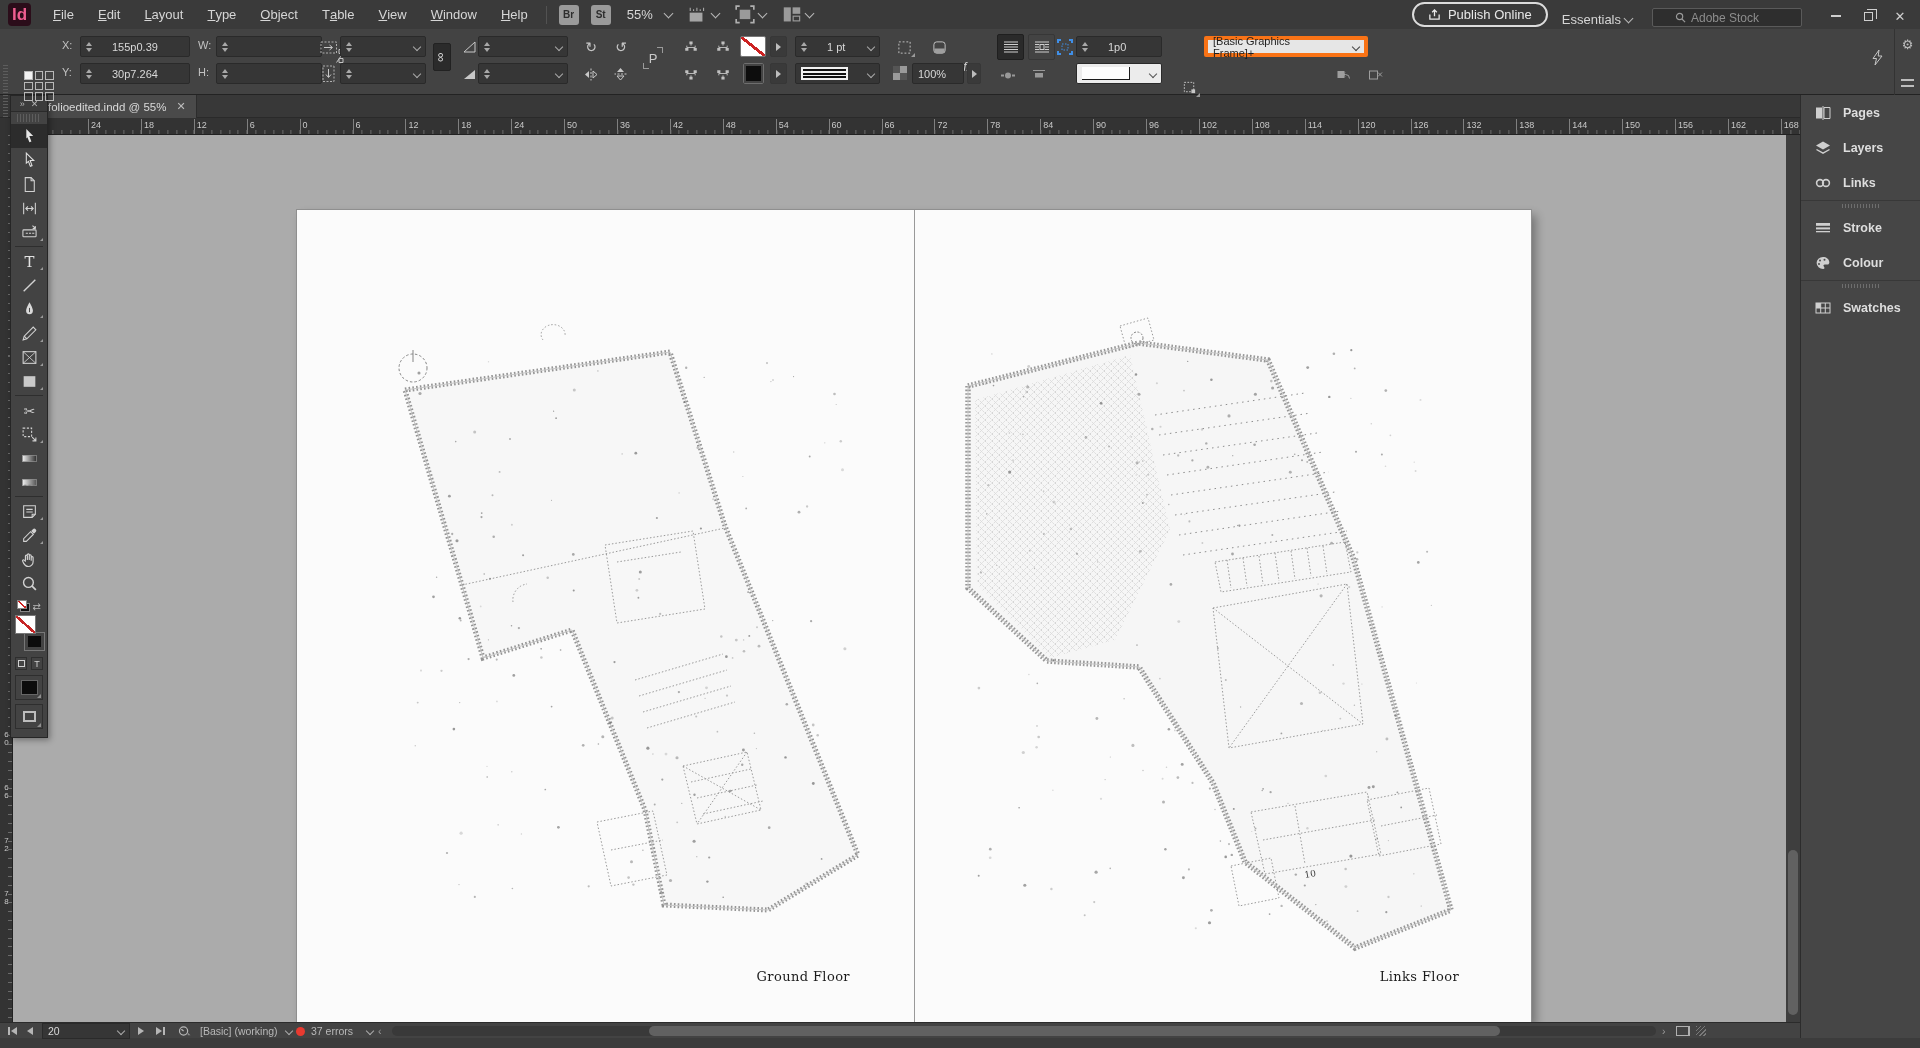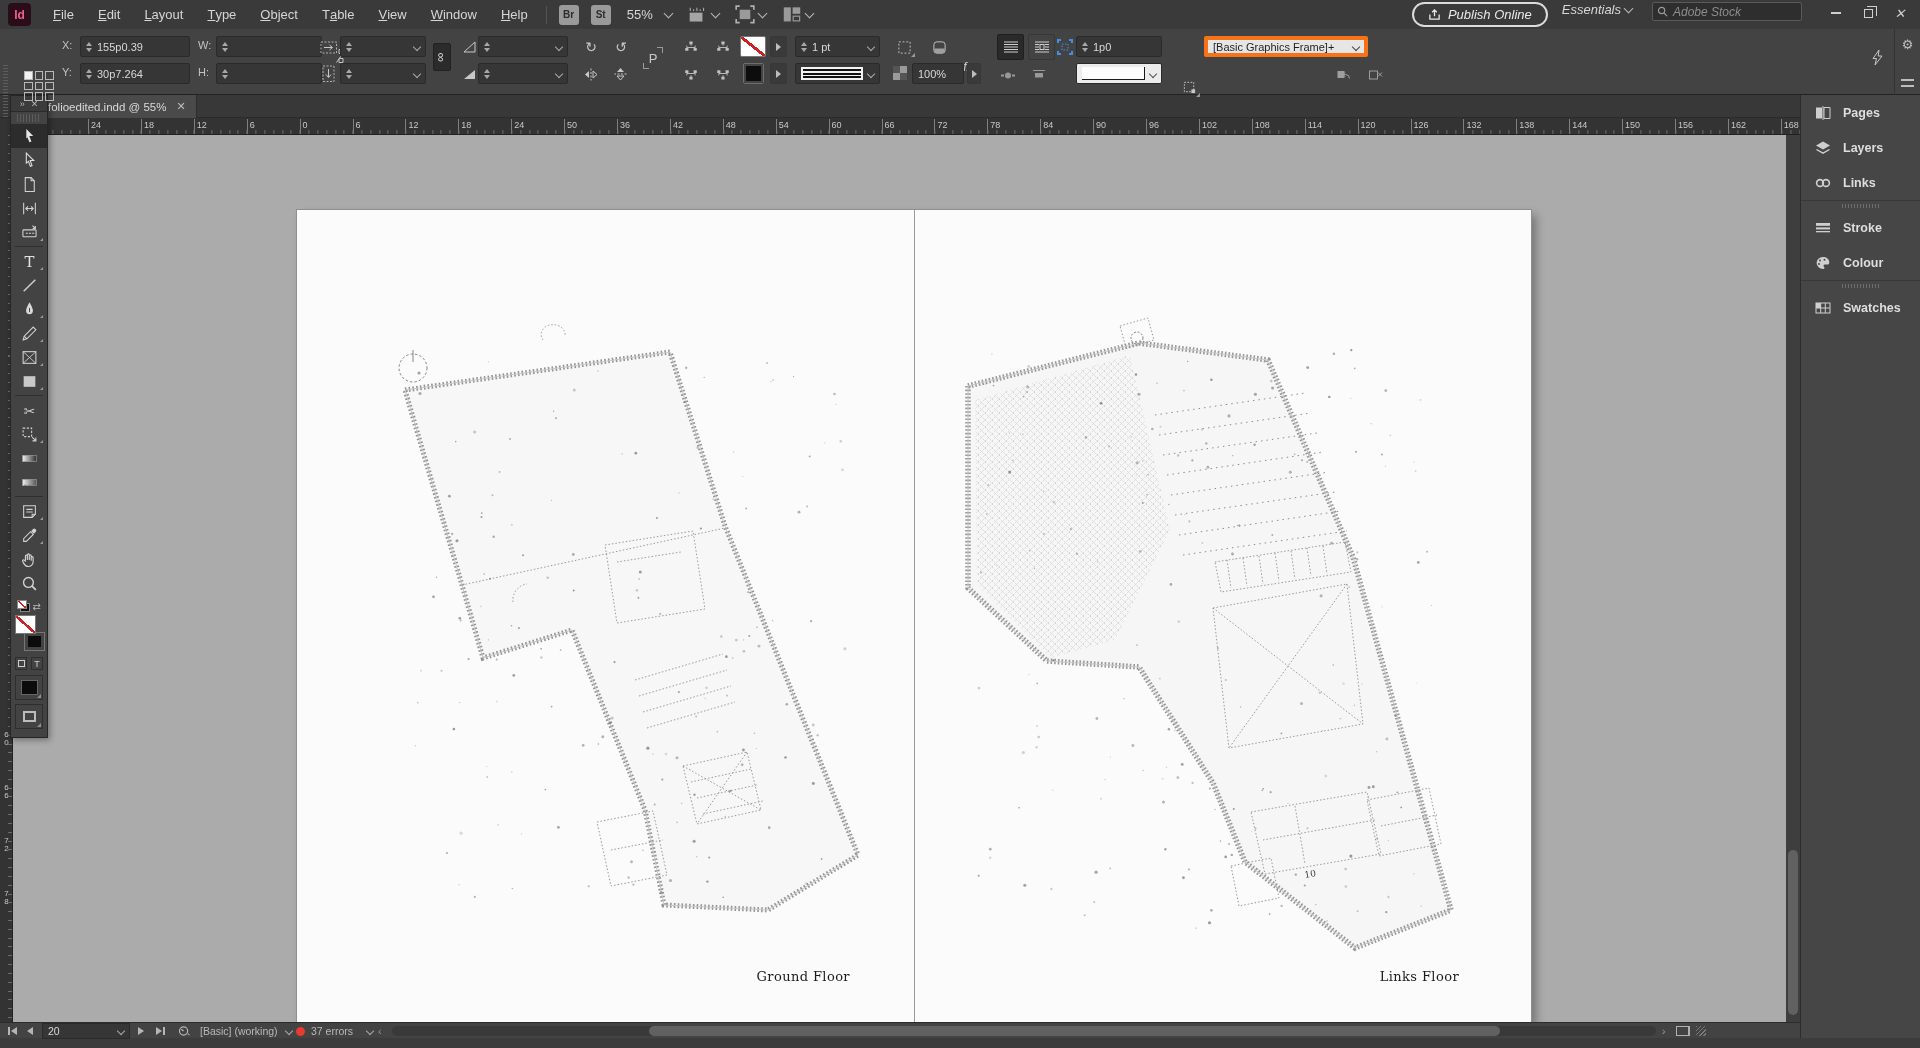--- a/index.html
+++ b/index.html
@@ -11,7 +11,7 @@
   .menubar { position:absolute; left:0; top:0; width:1920px; height:29px; background:#3a3a3a;
     display:flex; align-items:center; color:#d6d6d6; font-size:13px; z-index:40; }
   .logo { width:23px; height:23px; margin:0 10px 0 8px; background:#2b0d1a; border-radius:4px;
-    color:#ee5e90; font-weight:bold; font-size:12px; display:flex; align-items:center; justify-content:center; }
+    color:#ee5e90; font-weight:bold; font-size:17px; display:flex; align-items:center; justify-content:center; }
   .menus { display:flex; align-items:center; }
   .menu-item { padding:0 12px; height:29px; display:flex; align-items:center; cursor:default; }
   .menu-item u { text-decoration:underline; }

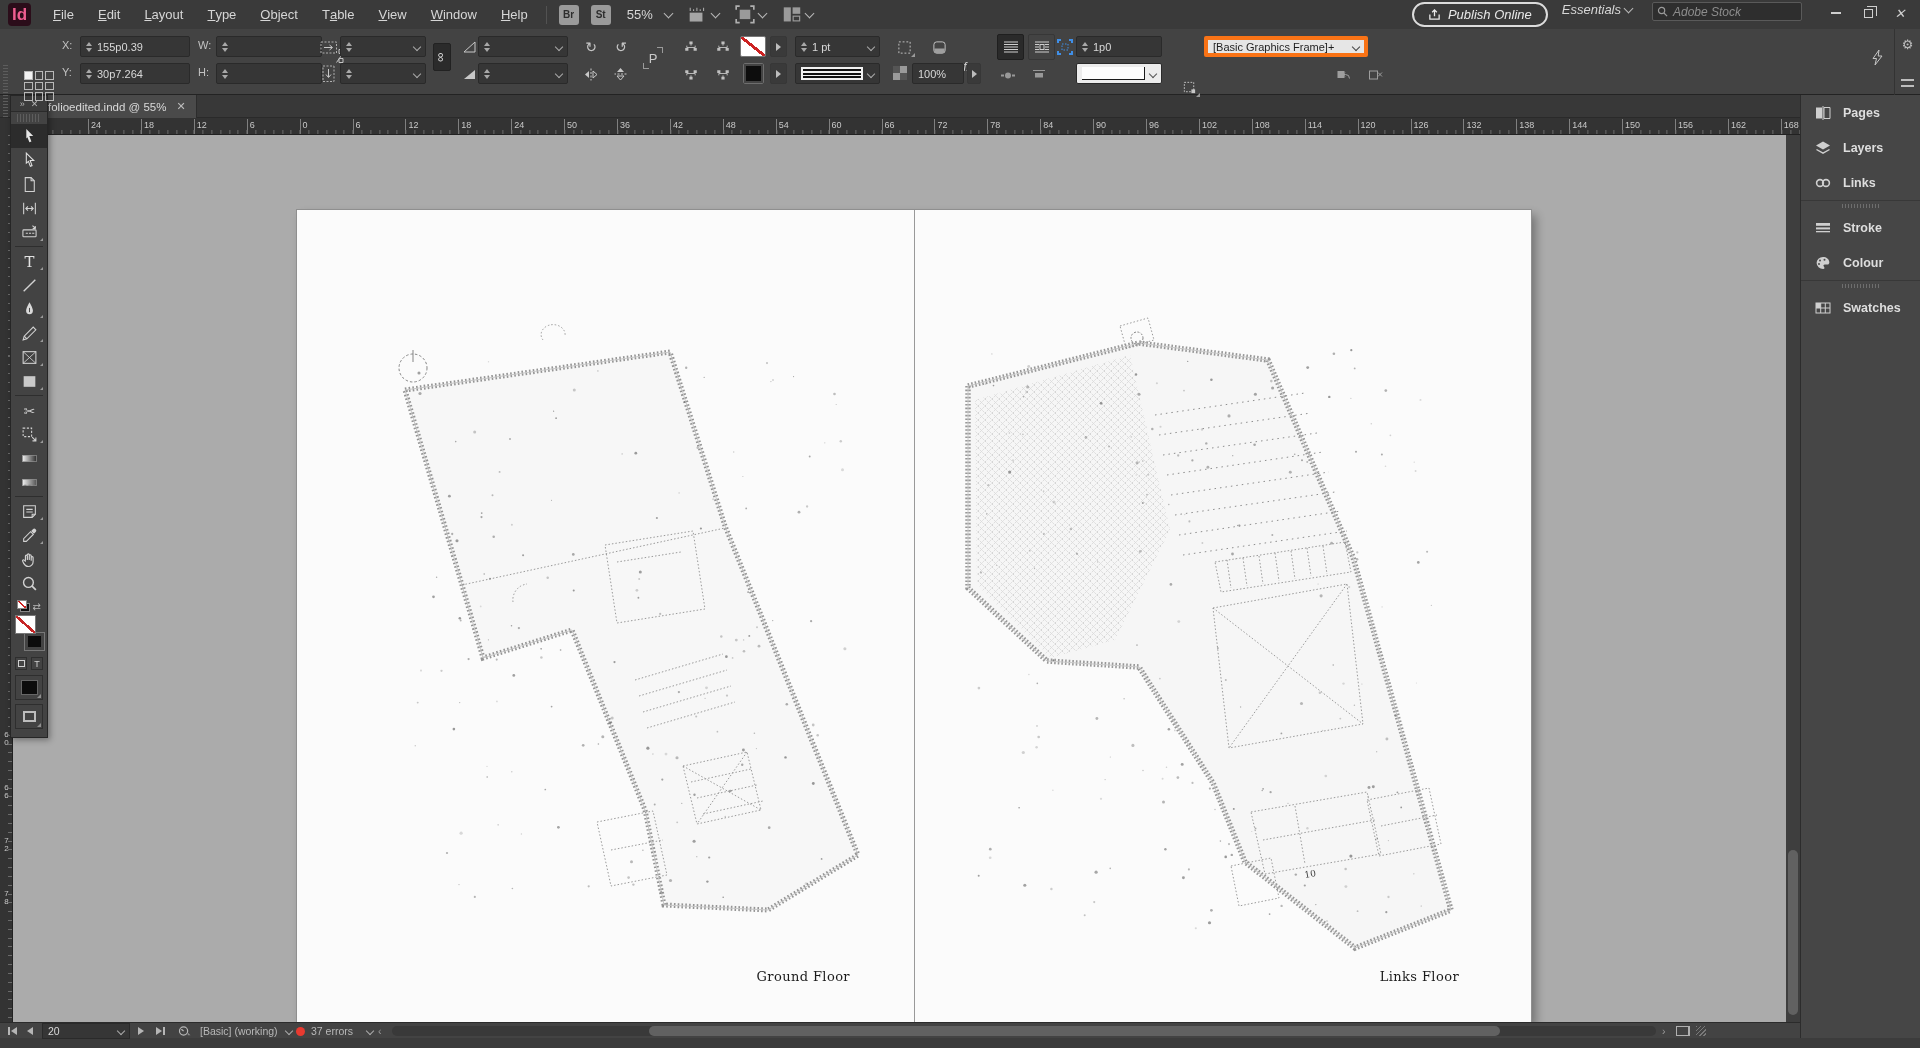--- a/index.html
+++ b/index.html
@@ -22,7 +22,7 @@
   .chv { width:7px; height:7px; border-right:1.6px solid #b8b8b8; border-bottom:1.6px solid #b8b8b8;
     transform:rotate(45deg); display:inline-block; margin:-3px 4px 0 4px; }
   .mb-ico { width:20px; height:18px; margin-left:12px; display:flex; align-items:center; justify-content:center; }
-  .mb-right { margin-left:auto; display:flex; align-items:flex-start;font-style:italic; }
+  .mb-right { margin-left:auto; display:flex; align-items:flex-end; }
   .publish-btn { display:flex; align-items:center; gap:7px; border:2px solid #dcdcdc; border-radius:14px;
     padding:3px 14px; color:#e8e8e8; font-size:13px; margin-right:14px; }
   .workspace { display:flex; align-items:center; margin-right:16px; }

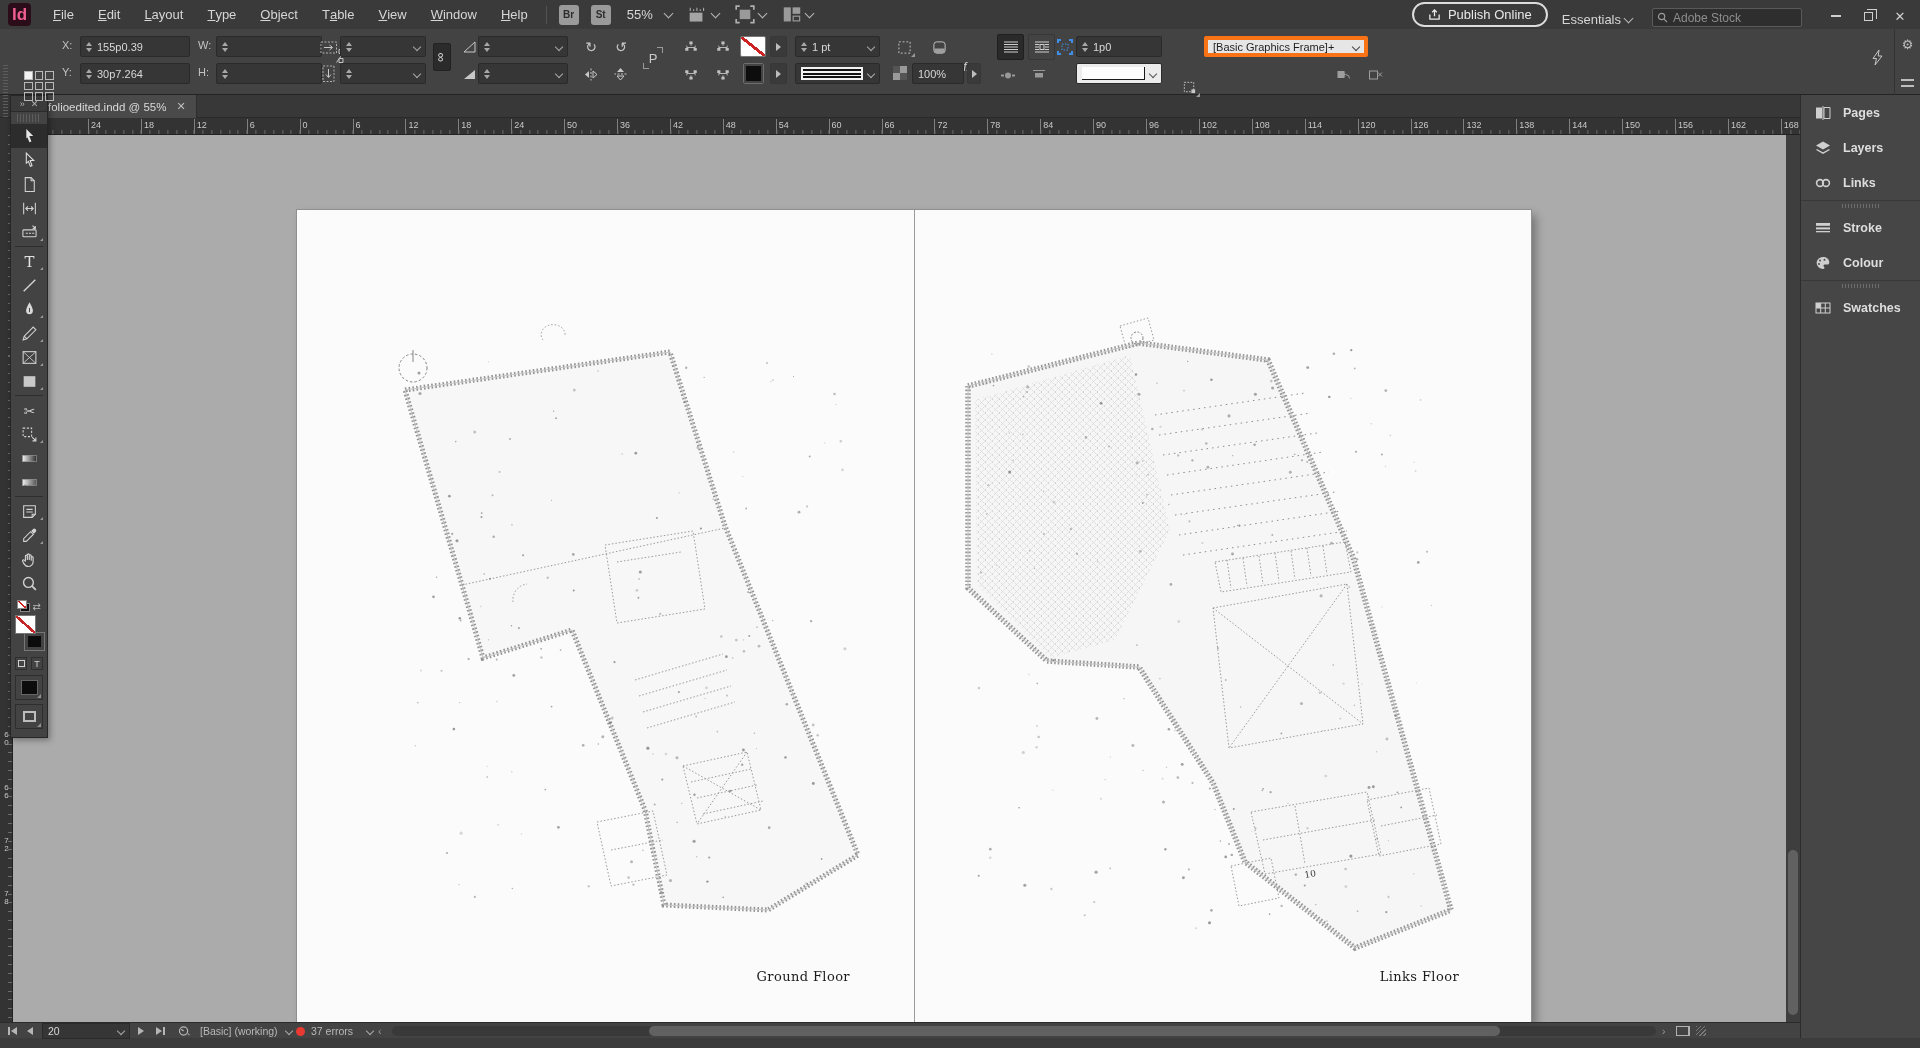--- a/index.html
+++ b/index.html
@@ -27,7 +27,7 @@
     padding:3px 14px; color:#e8e8e8; font-size:13px; margin-right:14px; }
   .workspace { display:flex; align-items:center; margin-right:16px; }
   .stock-search { width:150px; height:19px; background:#2e2e2e; border:1px solid #5a5a5a; border-radius:2px;
-    display:flex; align-items:center; gap:5px; padding:0 4px; color:#8d8d8d; font-size:12px; margin-right:20px; }
+    display:flex; align-items:center; gap:5px; padding:0 22px; color:#8d8d8d; font-size:12px; margin-right:20px; }
   .win-btns { display:flex; align-items:center; gap:4px; margin-right:6px; }
   .win-btn { width:28px; height:22px; display:flex; align-items:center; justify-content:center; color:#cfcfcf; font-size:13px; }
   .min-glyph { width:10px; height:2px; background:#cfcfcf; }

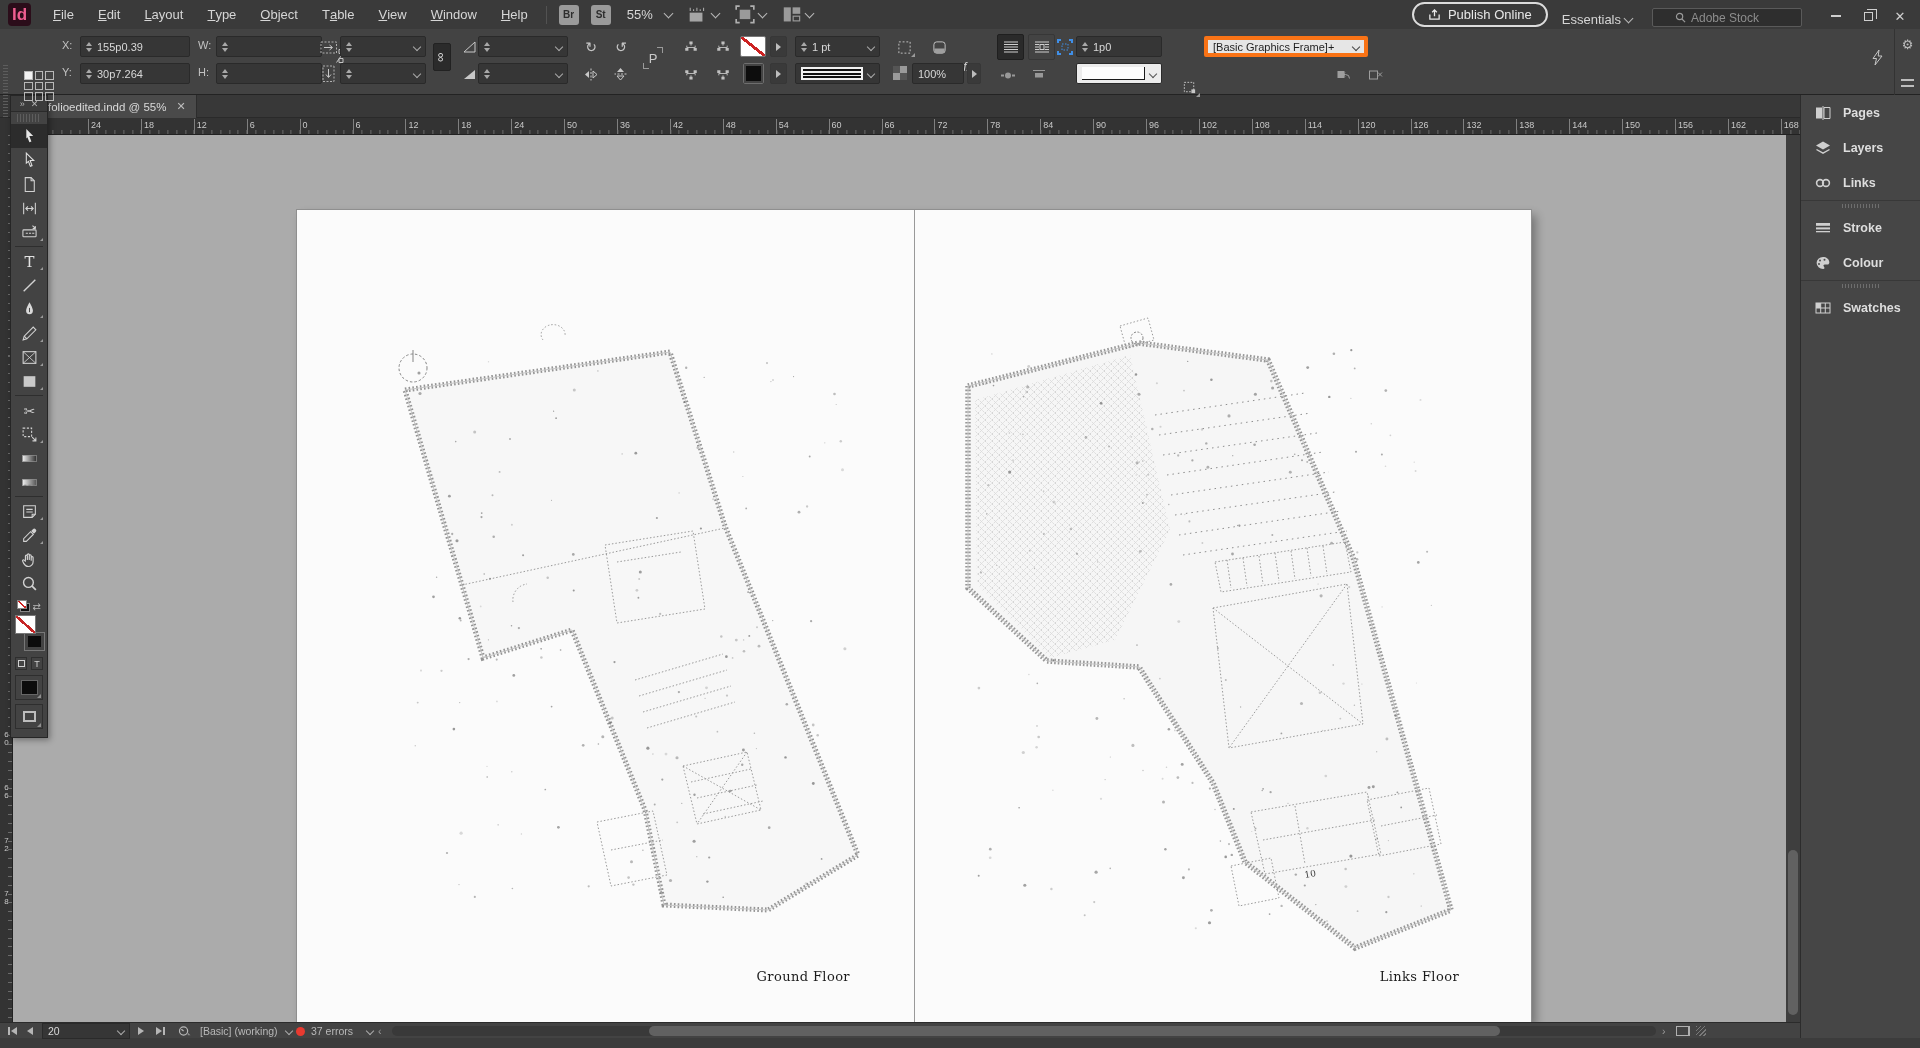--- a/index.html
+++ b/index.html
@@ -46,7 +46,7 @@
   .proxy i.sel { background:#f2f2f2; }
   .cp-label { position:absolute; color:#c2c2c2; font-size:11px; }
   .cp-field { position:absolute; height:21px; background:#363636; border:1px solid #2a2a2a; border-radius:2px;
-    color:#d8d8d8; font-size:11px; display:flex; align-items:center; padding:0 5px; gap:5px; }
+    color:#d8d8d8; font-size:11px; display:flex; align-items:center; padding:0 5px; gap:20px; }
   .cp-field .dd-chv { margin-left:auto; }
   .dd-chv { width:6px; height:6px; border-right:1.4px solid #aaa; border-bottom:1.4px solid #aaa; transform:rotate(45deg); }
   .stepper { display:flex; flex-direction:column; gap:2px; }

